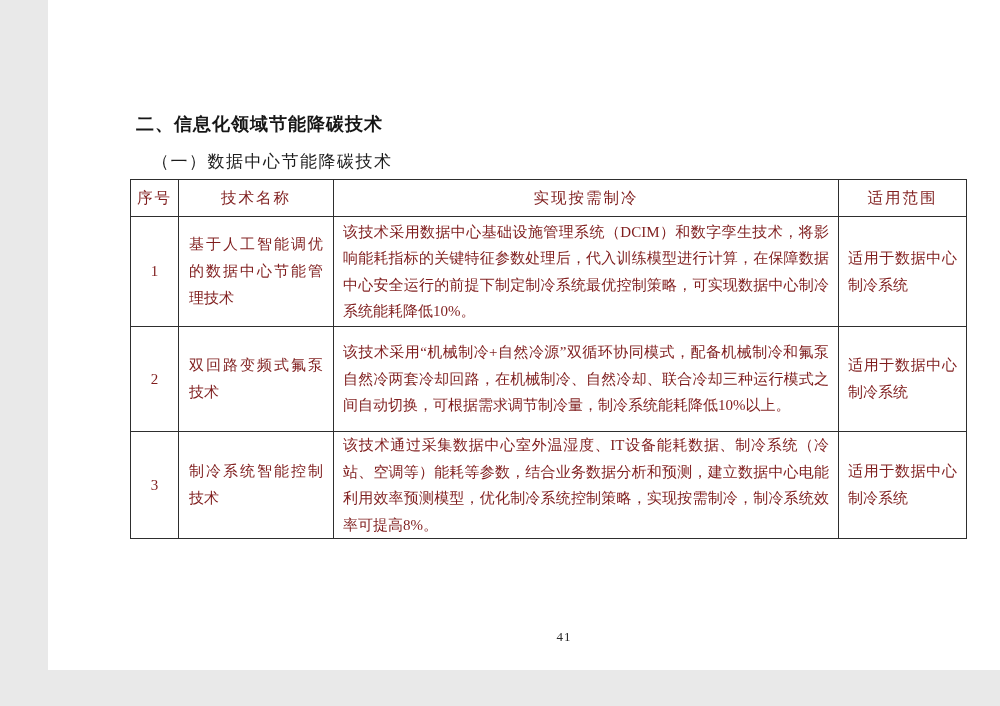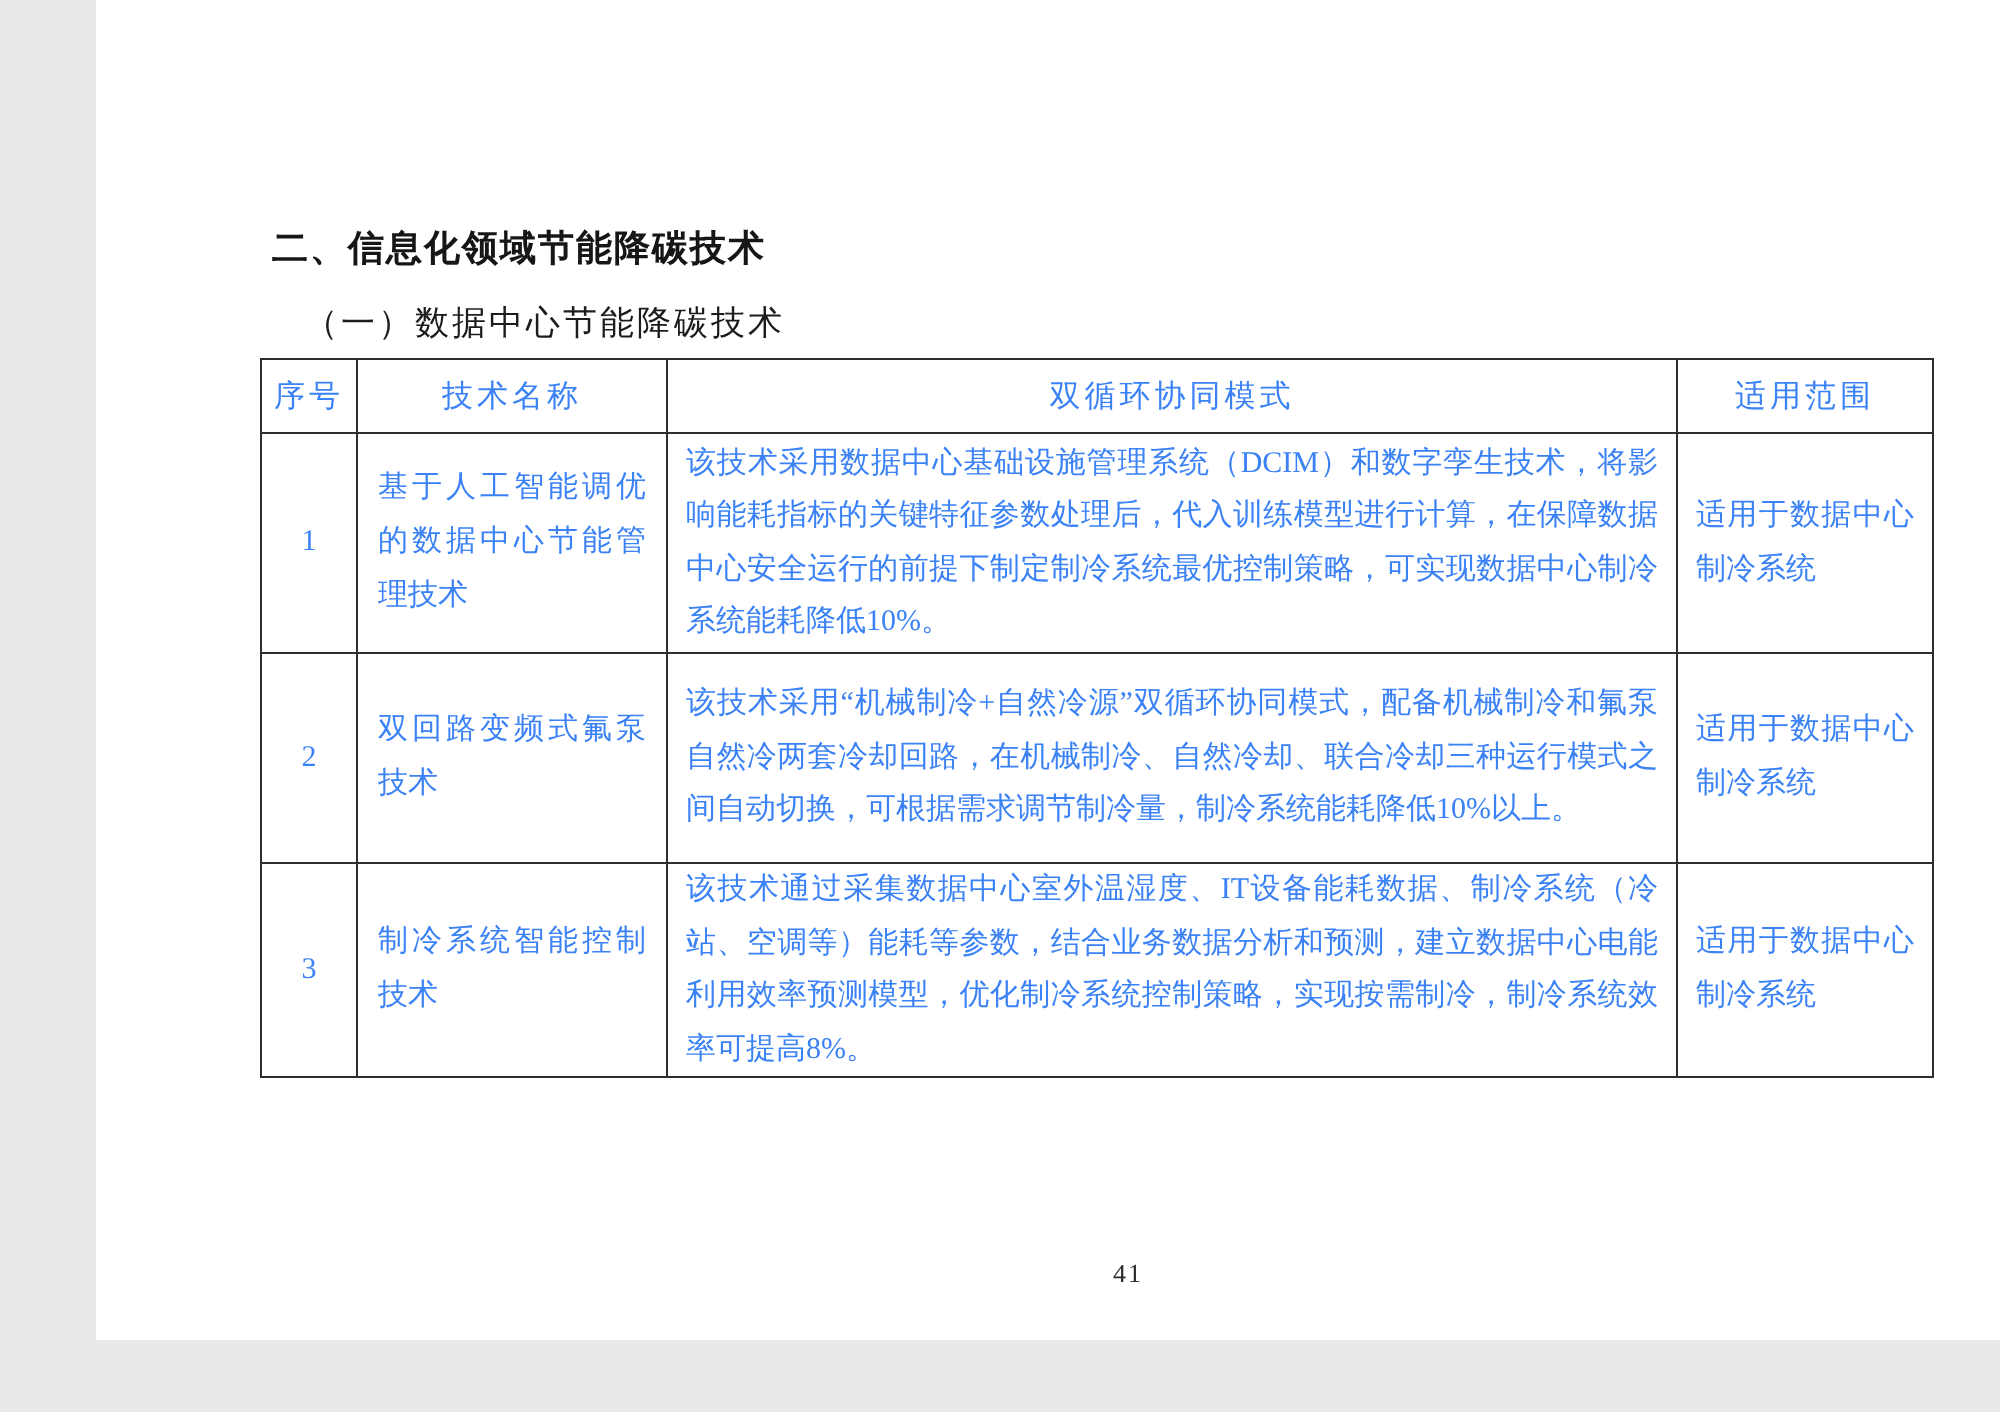--- a/index.html
+++ b/index.html
@@ -41,7 +41,7 @@
     border-collapse: collapse;
     table-layout: fixed;
     font-size: 15px;
-    color: #3b82f6;
+    color: #7f1d1d;
   }
   table.tech-table col.c-index { width: 48px; }
   table.tech-table col.c-name  { width: 155px; }

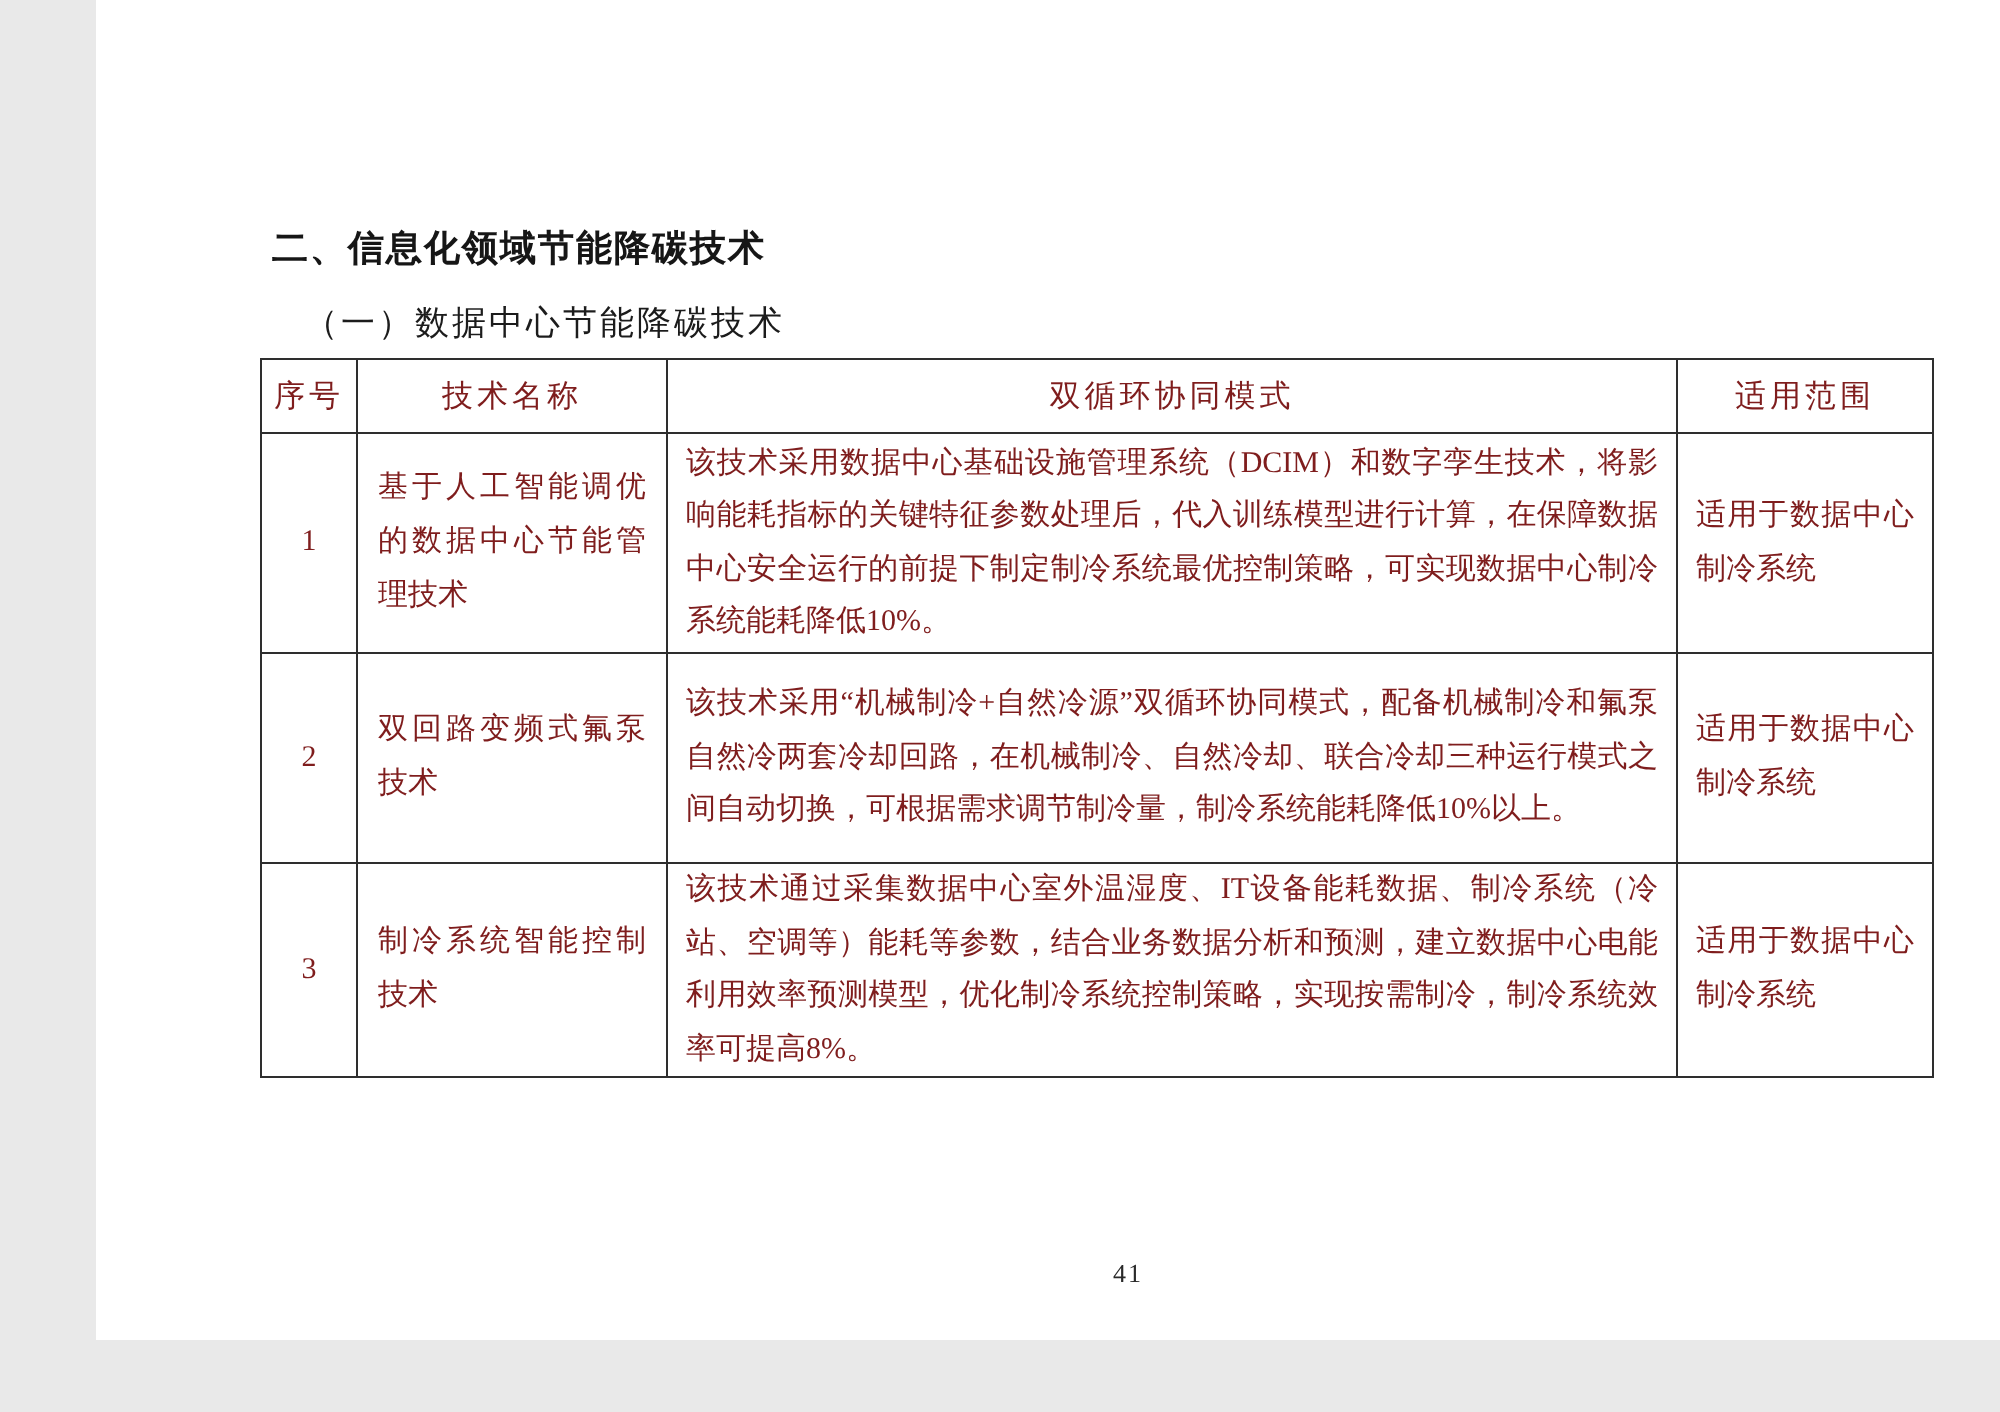--- a/index.html
+++ b/index.html
@@ -117,7 +117,7 @@
       <tr>
         <th>序号</th>
         <th>技术名称</th>
-        <th>双循环协同模式</th>
+        <th>实现按需制冷</th>
         <th>适用范围</th>
       </tr>
     </thead>

